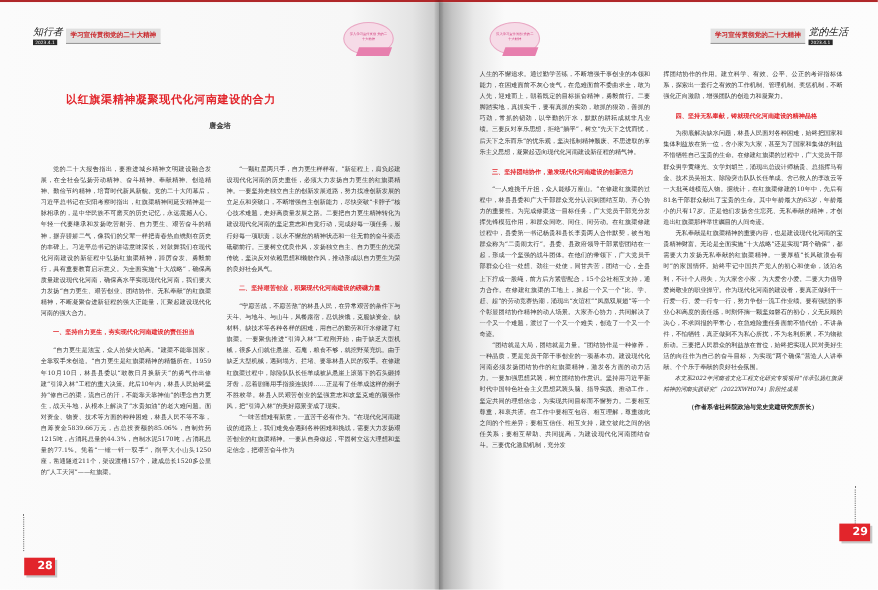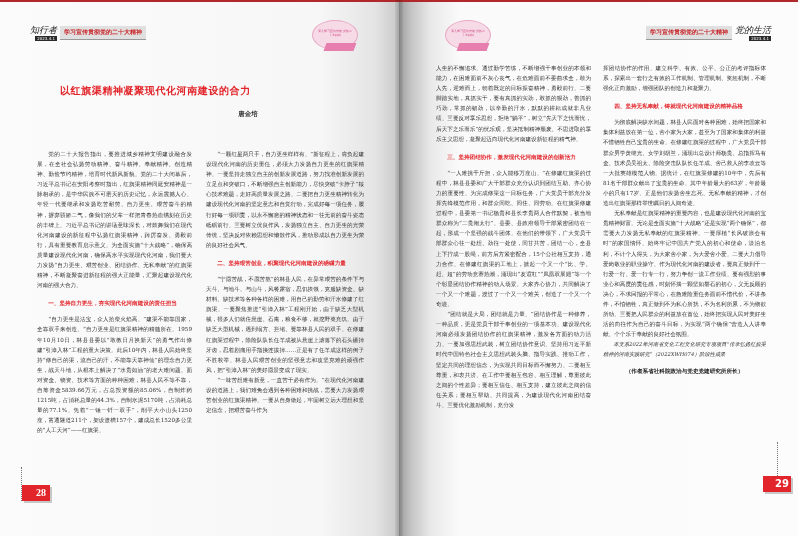--- a/index.html
+++ b/index.html
@@ -9,7 +9,7 @@
   .page.left{left:0;width:399px;background:linear-gradient(90deg,#fbfbfb 0%,#f7f7f7 80%,#e4e4e4 94%,#c8c8c8 100%);}
   .page.right{left:399px;width:399px;background:linear-gradient(90deg,#9c9c9c 0%,#c4c4c4 3%,#e9e9e9 8%,#fafafa 15%,#fcfcfc 100%);}
   .hdr{position:absolute;top:23px;height:16px;display:flex;align-items:center;}
-  .logo{font-family:"DejaVu Serif",serif;font-style:italic;font-size:9px;color:#222;line-height:9px;display:flex;flex-direction:column;align-items:flex-end;}
+  .logo{font-family:"DejaVu Serif",serif;font-style:italic;font-size:9px;color:#222;line-height:9px;display:flex;flex-direction:column;align-items:flex-start;}
   .logo .date{font-family:"DejaVu Sans",sans-serif;font-style:normal;background:#2a2a2a;color:#fff;font-size:4px;line-height:5px;padding:0 2px;margin-top:1px;}
   .tagbox{background:#e0e0e0;border-bottom:1px solid #999;color:#c9262a;font-family:"DejaVu Sans",sans-serif;font-weight:bold;font-size:6px;padding:2px 4px;white-space:nowrap;}
   .stamp{position:absolute;top:18px;width:44px;height:28px;border-radius:50%;background:#f6dbe7;border:1px solid #e9a8c4;}

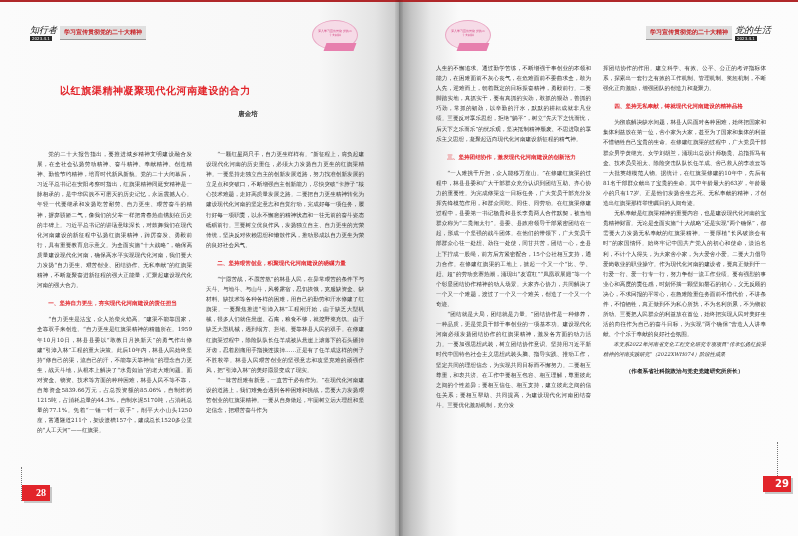--- a/index.html
+++ b/index.html
@@ -16,7 +16,7 @@
   .stamp:after{content:"";position:absolute;left:12px;bottom:-2px;width:30px;height:8px;background:#e77fae;transform:skewX(-20deg);}
   .stamp .st{position:absolute;left:4px;top:8px;width:36px;font-family:"DejaVu Sans",sans-serif;font-size:3px;color:#d03a7a;text-align:center;line-height:4px;}
   .title{position:absolute;left:60px;top:82px;width:290px;font-family:"DejaVu Sans",sans-serif;font-weight:bold;font-size:10px;color:#e2252b;letter-spacing:0.6px;white-space:nowrap;}
-  .author{position:absolute;left:0;top:108px;width:400px;text-align:center;font-family:"DejaVu Sans",sans-serif;font-weight:bold;font-size:6.5px;color:#333;margin-left:48px;}
+  .author{position:absolute;left:0;top:108px;width:400px;text-align:center;font-family:"DejaVu Sans",sans-serif;font-weight:bold;font-size:6.5px;color:#333;}
   .col{position:absolute;font-size:5.6px;line-height:10.1px;color:#333;text-align:justify;}
   .col p{margin:0;text-indent:2em;}
   .col h3{margin:8px 0 6px;font-family:"DejaVu Sans",sans-serif;font-weight:bold;font-size:5.6px;line-height:10px;color:#e2252b;text-indent:2em;}

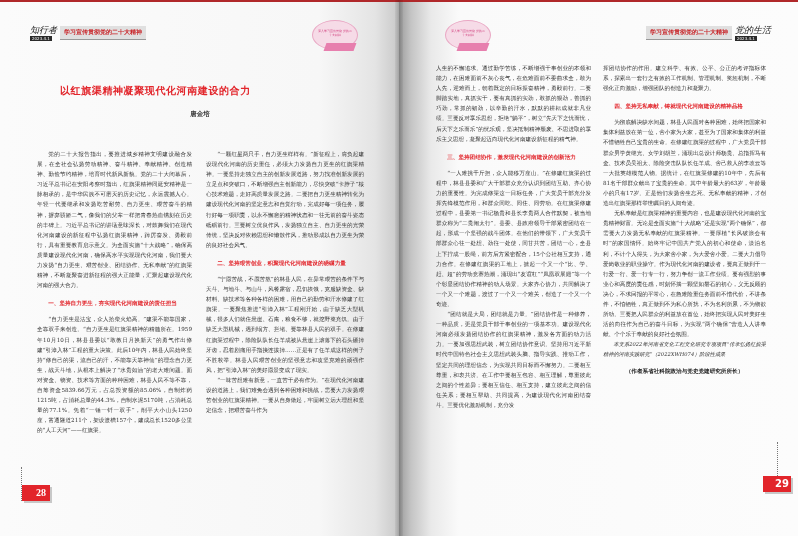--- a/index.html
+++ b/index.html
@@ -60,7 +60,7 @@
   </div>
 
   <div class="vline" style="left:21px;top:465px;"></div>
-  <div class="pnum" style="left:22px;top:483px;font-family:Liberation Serif, serif;">28</div>
+  <div class="pnum" style="left:22px;top:505px;">28</div>
 </div>
 
 <div class="page right">

